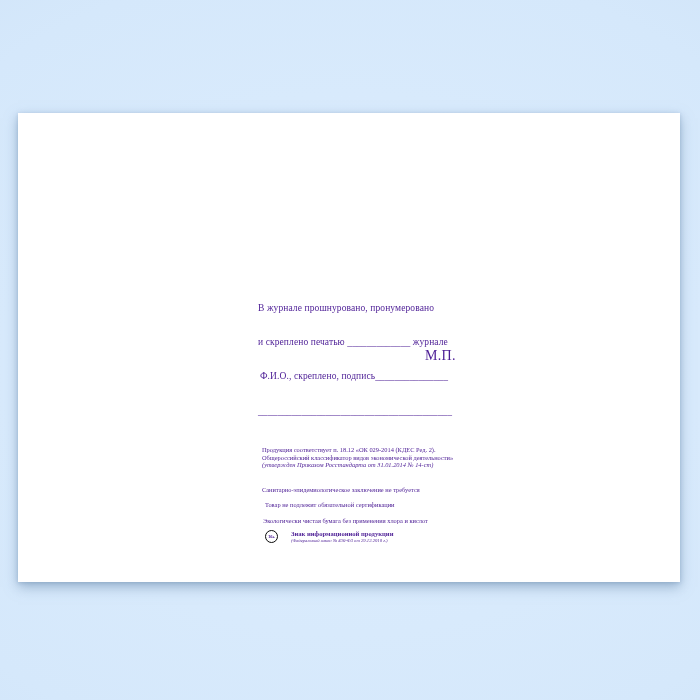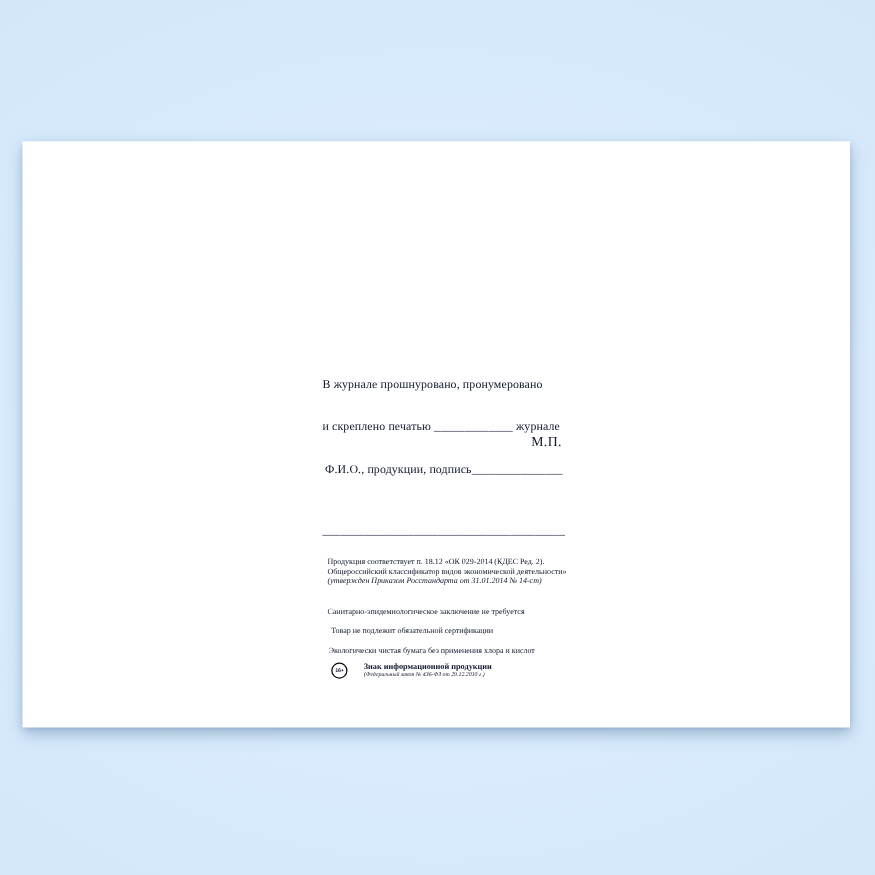--- a/index.html
+++ b/index.html
@@ -7,7 +7,7 @@
     position:relative; width:700px; height:700px; overflow:hidden;
     background: radial-gradient(ellipse 135% 105% at 50% 52%, #deeefe 0%, #d5e8fb 55%, #c8ddf3 100%);
     font-family:"Liberation Serif","DejaVu Serif",serif;
-    color:#0f172a;
+    color:#4c1d95;
   }
   .page {
     position:absolute; left:18px; top:113px; width:662px; height:469px;

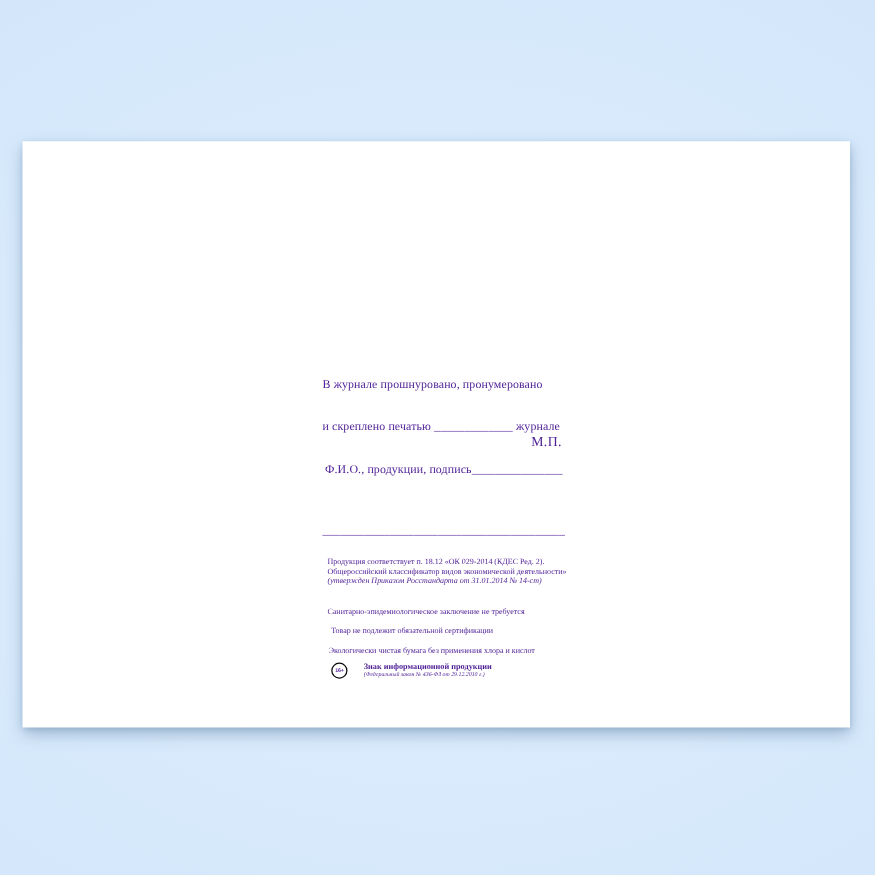--- a/index.html
+++ b/index.html
@@ -22,7 +22,7 @@
   .seal-line.indent { padding-left:2px; }
   .seal-line.rule { margin-top:16px;font-family:Liberation Serif, serif; }
   .stamp {
-    position:absolute; left:407px; top:235px; font-size:11px; letter-spacing:0.3px;
+    position:absolute; left:407px; top:235px; font-size:14px; letter-spacing:0.3px;
   }
   .info { position:absolute; white-space:nowrap; font-size:6.4px; line-height:7.7px; }
   .okved    { left:244px; top:333px; }

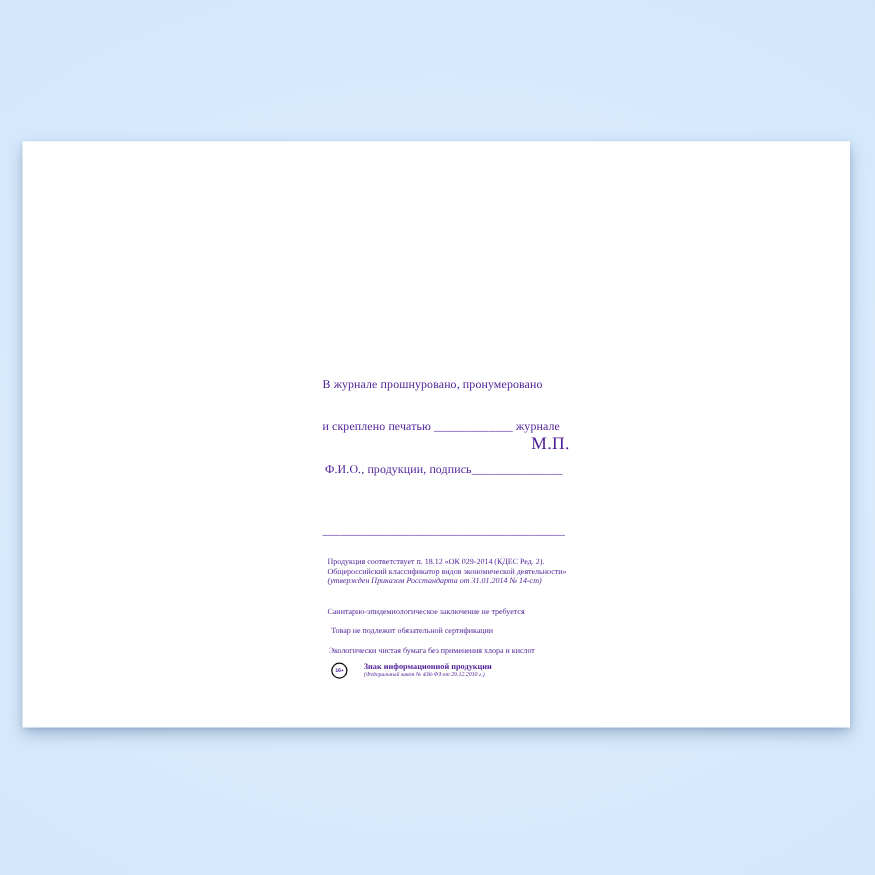--- a/index.html
+++ b/index.html
@@ -58,7 +58,7 @@
     <div class="seal-block">
       <div class="seal-line">В журнале прошнуровано, пронумеровано</div>
       <div class="seal-line">и скреплено печатью _____________ журнале</div>
-      <div class="seal-line indent">Ф.И.О., продукции, подпись_______________</div>
+      <div class="seal-line indent">Ф.И.О., скреплено, подпись_______________</div>
       <div class="seal-line rule">________________________________________</div>
     </div>
 

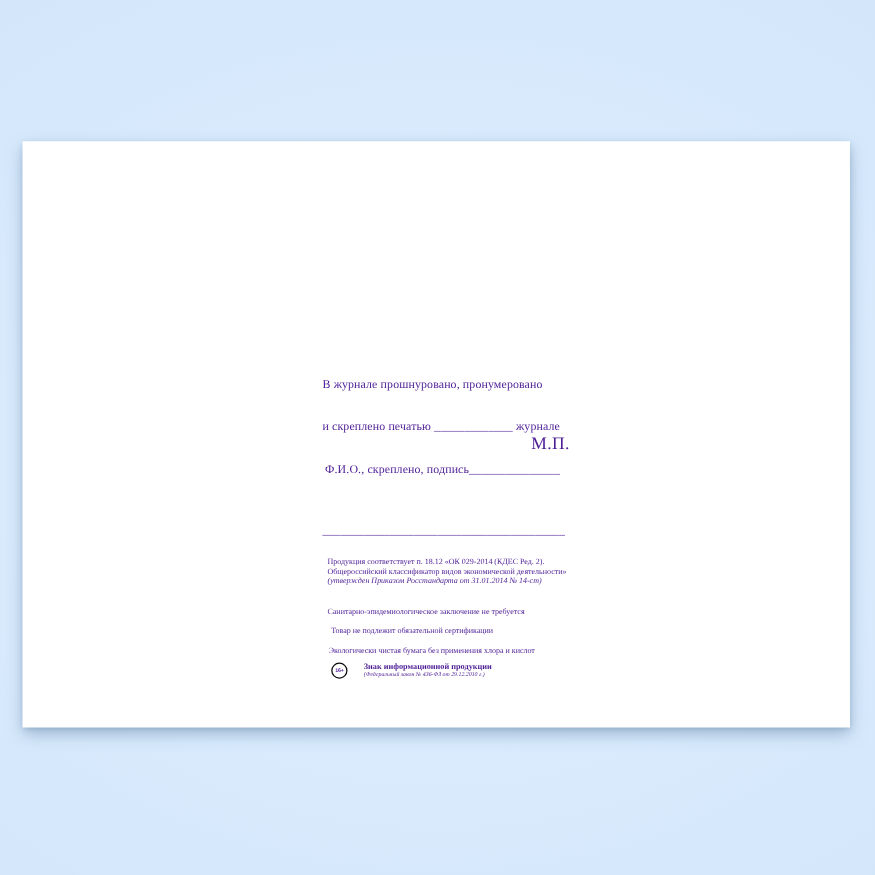--- a/index.html
+++ b/index.html
@@ -20,7 +20,7 @@
   }
   .seal-line { white-space:pre; }
   .seal-line.indent { padding-left:2px; }
-  .seal-line.rule { margin-top:16px;font-family:Liberation Serif, serif; }
+  .seal-line.rule { margin-top:2px;font-family:Liberation Serif, serif; }
   .stamp {
     position:absolute; left:407px; top:235px; font-size:14px; letter-spacing:0.3px;
   }

